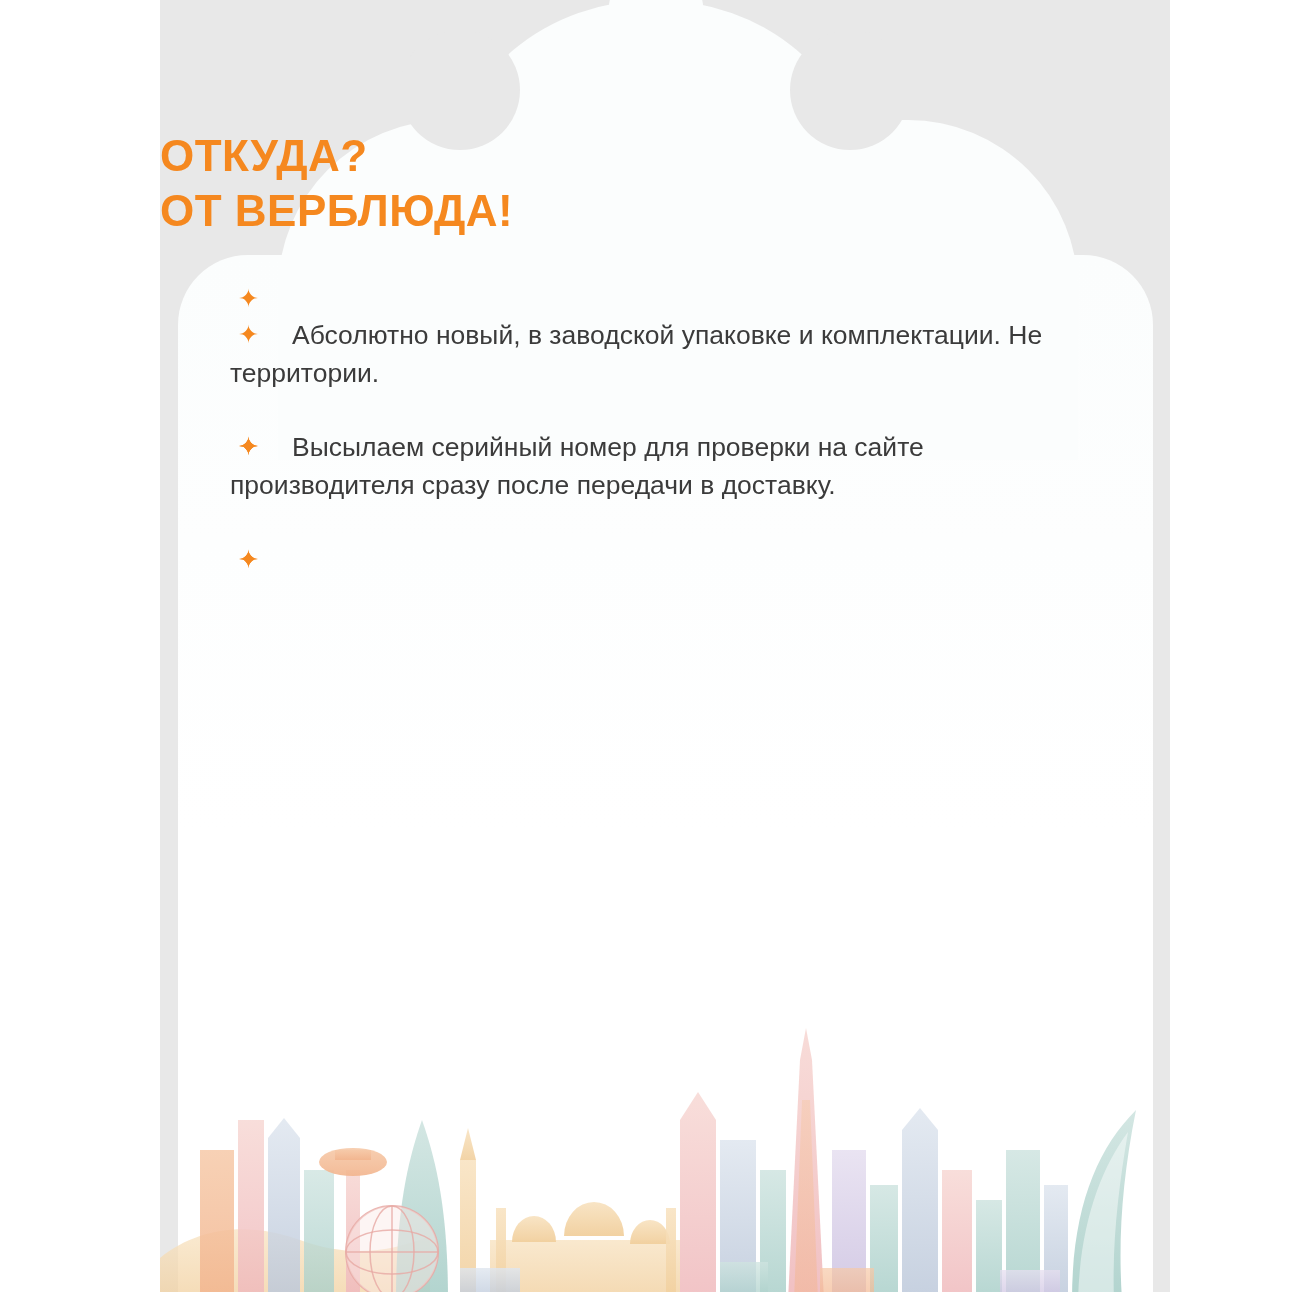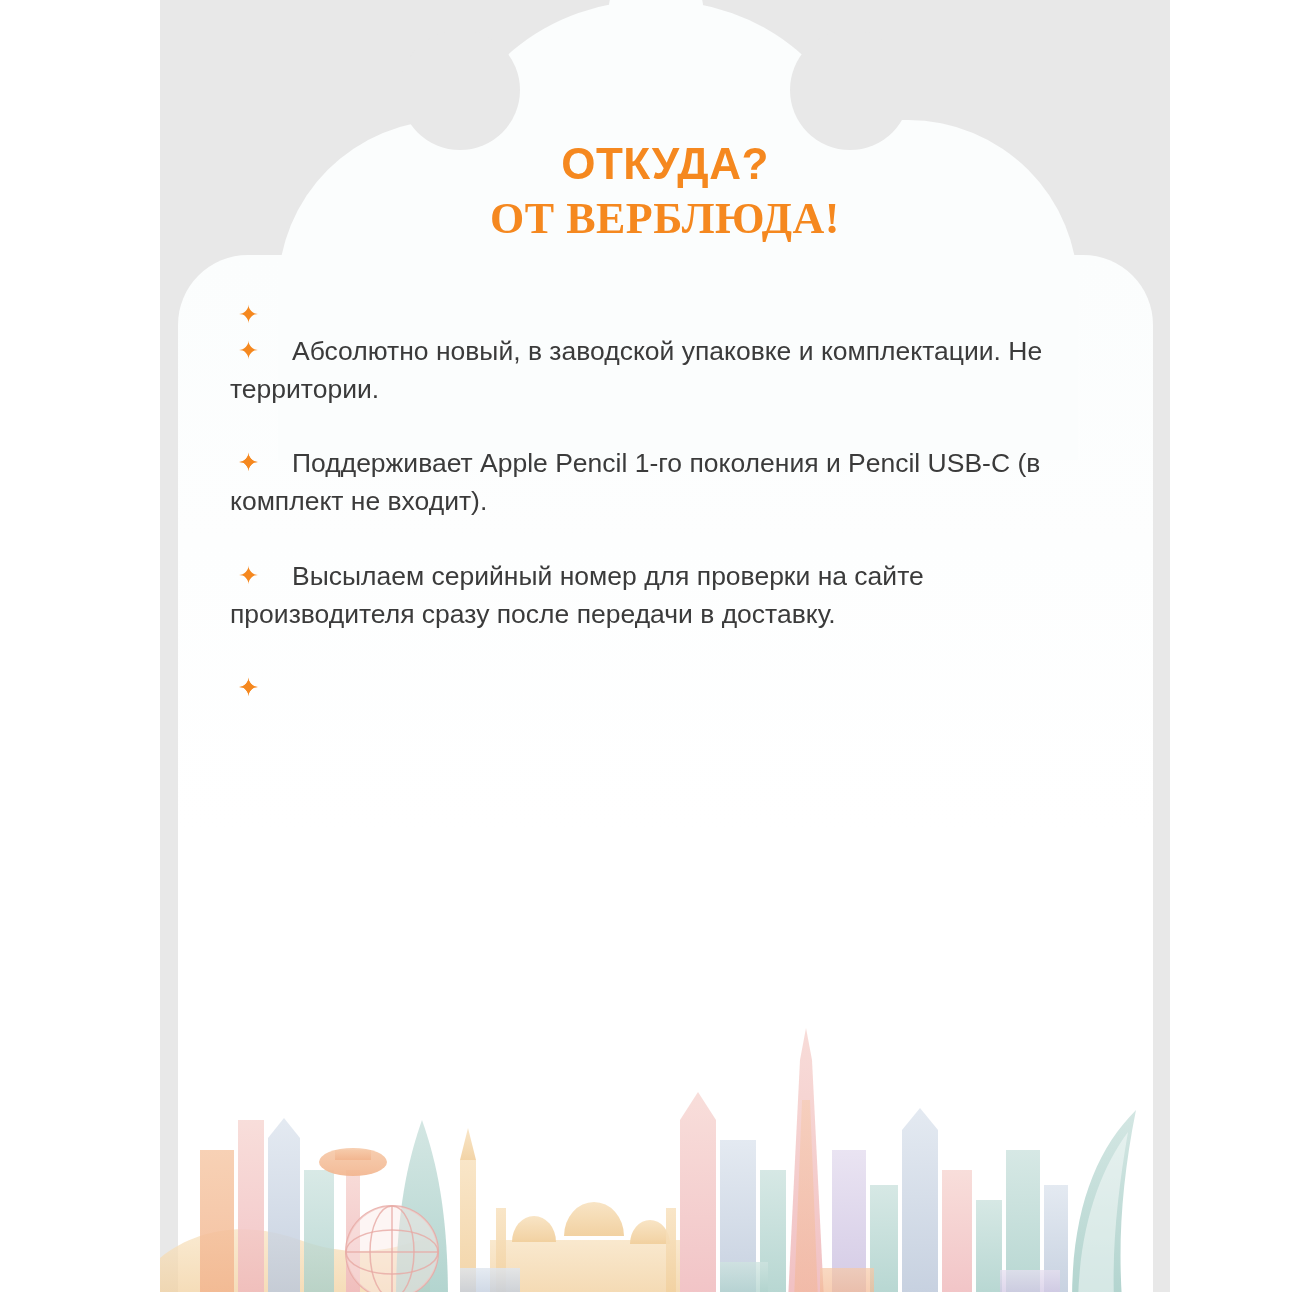--- a/index.html
+++ b/index.html
@@ -109,9 +109,8 @@
   }
 
   .title {
-    margin: 8px;
+    margin: 0;
     padding-top: 128px;
-    text-align: center;
     color: #f5881f;
     font-family: "Liberation Sans", sans-serif;
     font-weight: bold;

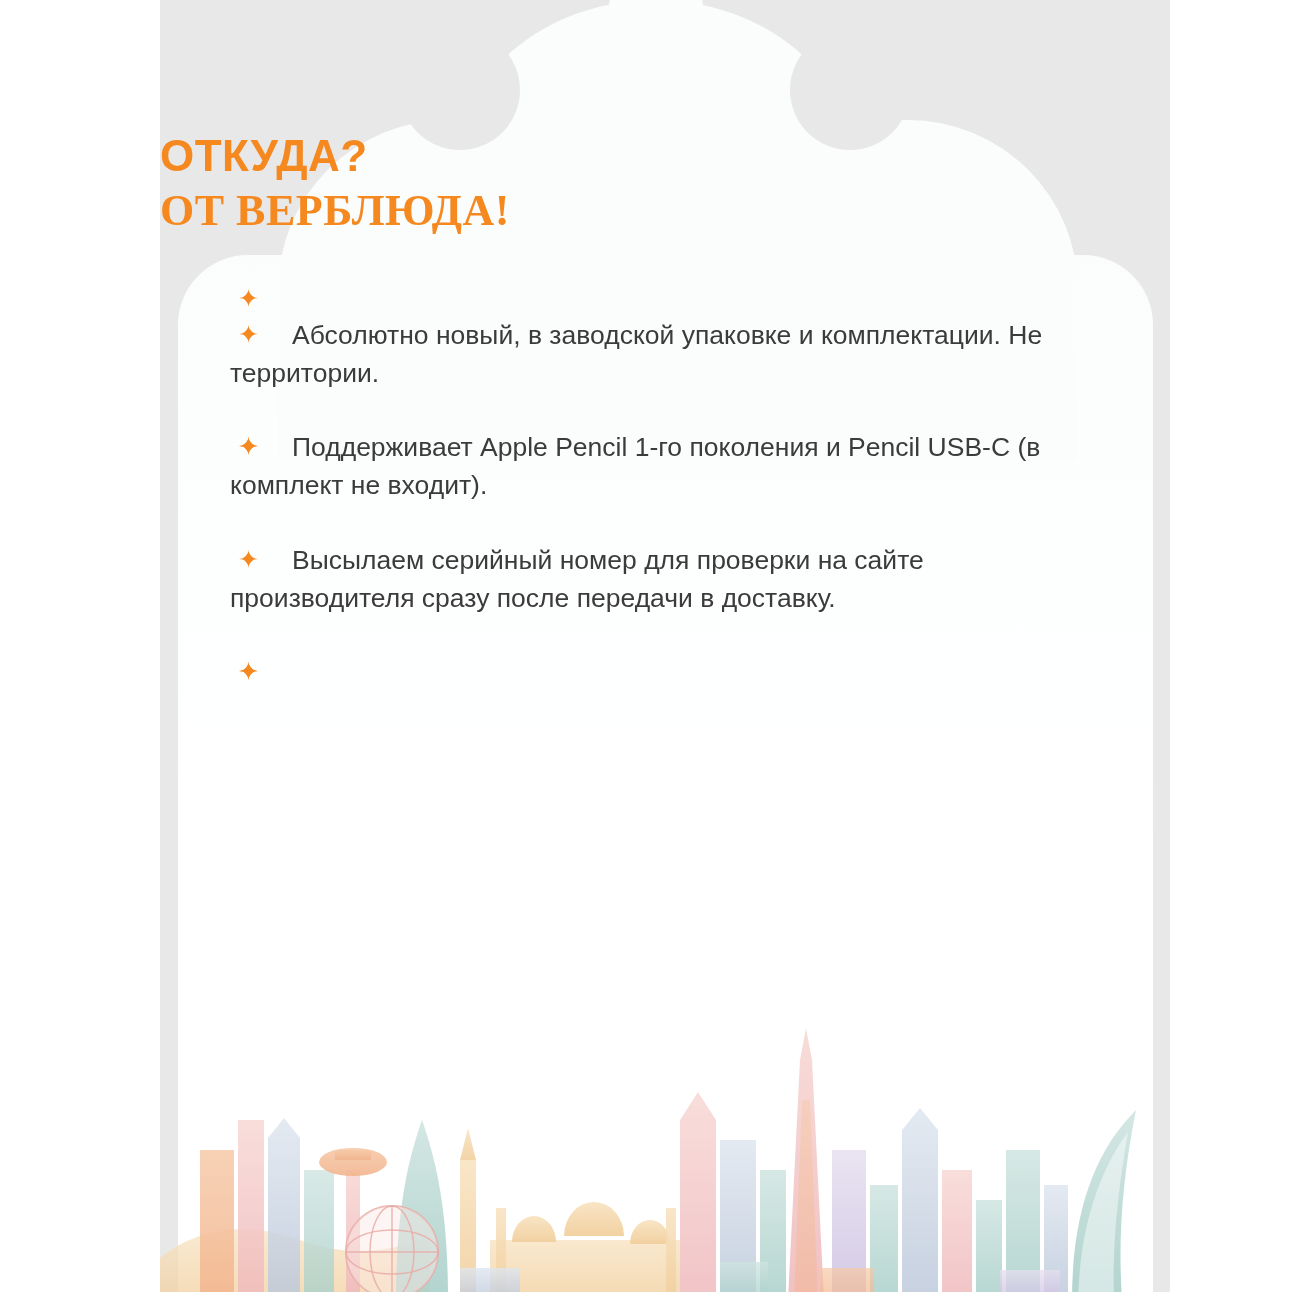--- a/index.html
+++ b/index.html
@@ -118,7 +118,7 @@
     letter-spacing: 0.5px;
     line-height: 1.25;
   }
-  .title .line2 { display: block; font-family: Liberation Serif, serif; }
+  .title .line2 { display: block; }
 
   .bullets {
     margin: 0;

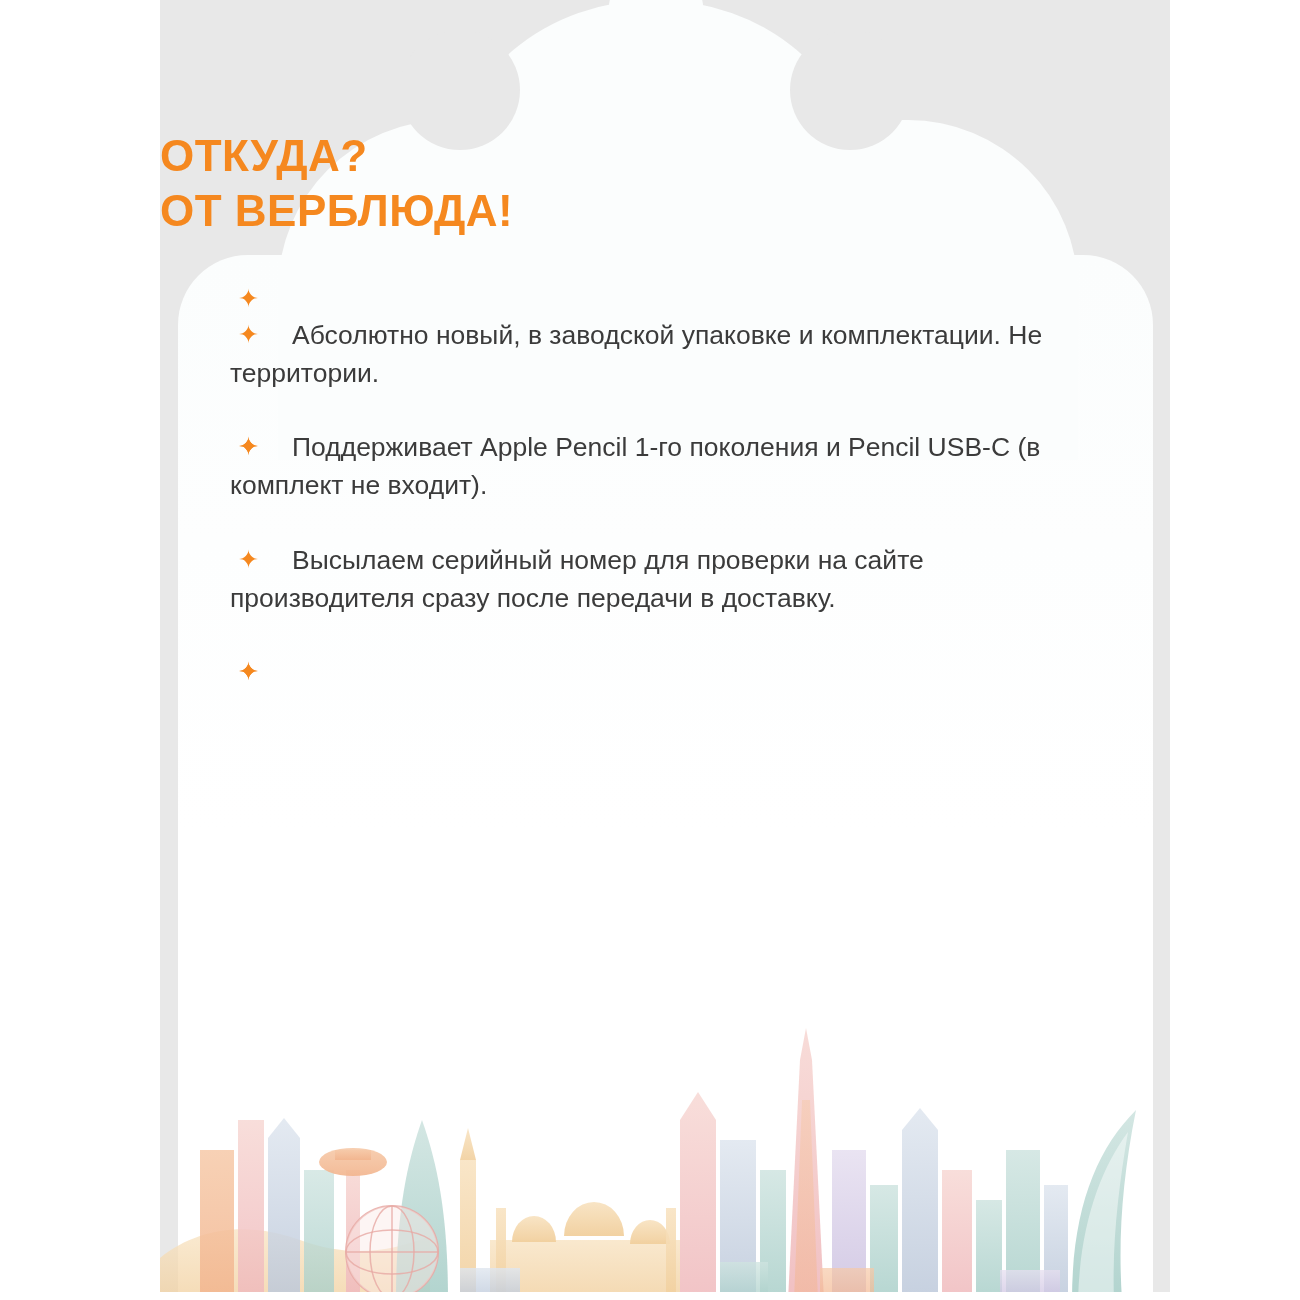--- a/index.html
+++ b/index.html
@@ -197,7 +197,6 @@
       </li>
       <li class="bullet">
         <span class="star">✦</span>
-        <span>Поддерживает Apple Pencil 1-го поколения и Pencil USB-C (в комплект не входит).</span>
       </li>
       <li class="bullet">
         <span class="star">✦</span>

